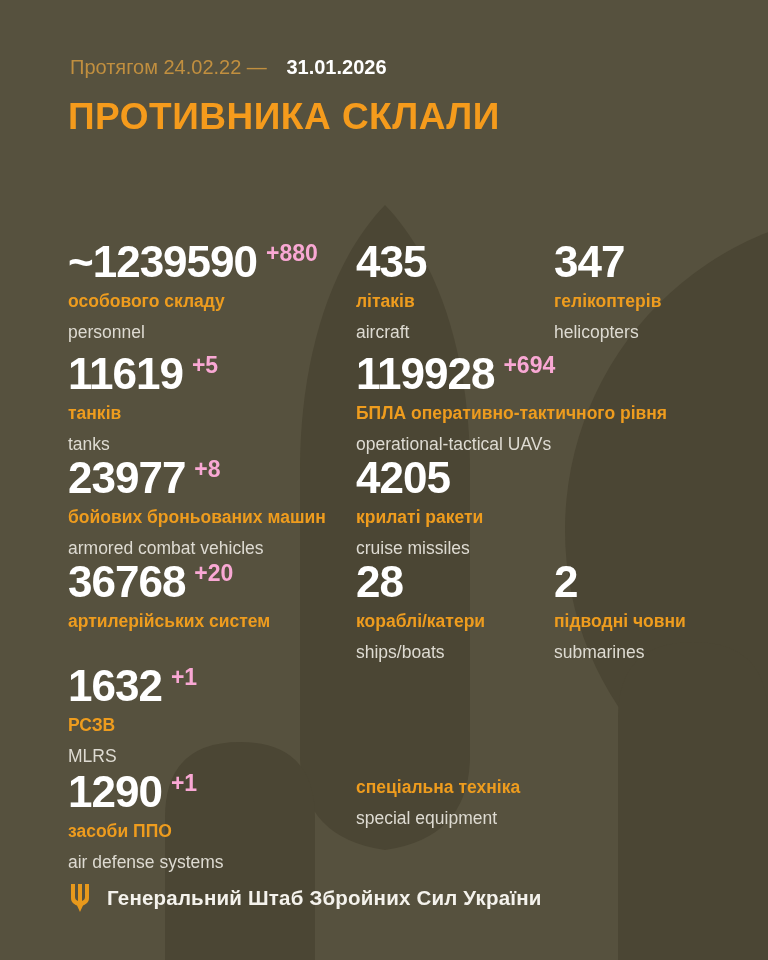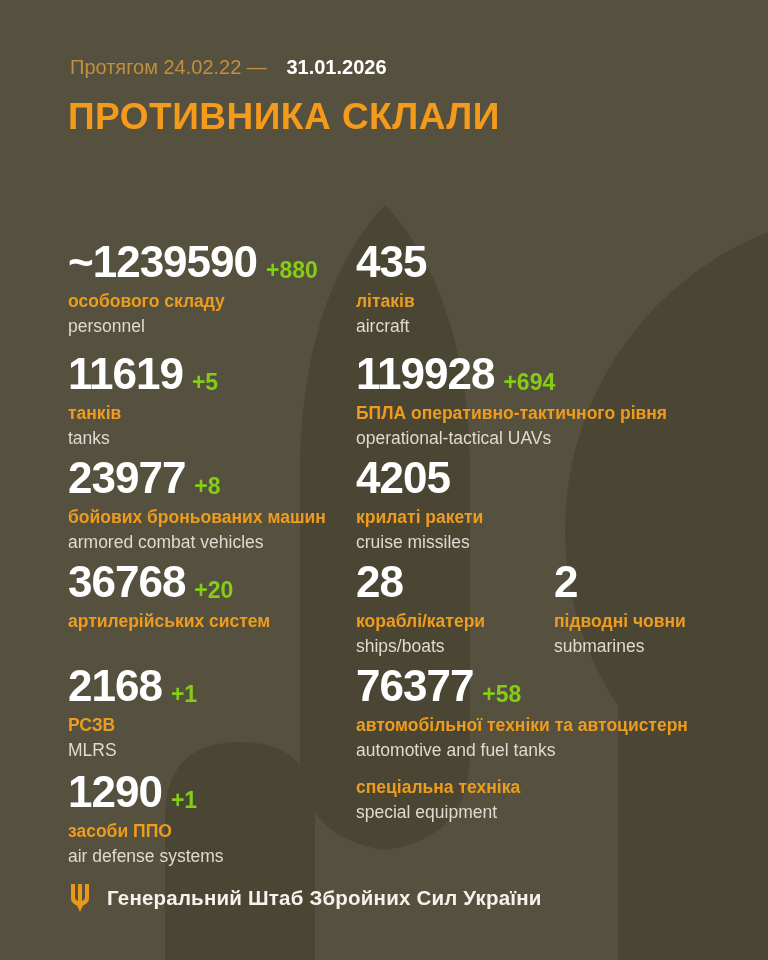--- a/index.html
+++ b/index.html
@@ -20,7 +20,7 @@
     font-size:37px;line-height:1.22;letter-spacing:0.5px;white-space:nowrap;}
 
   .stat{position:absolute;white-space:nowrap;}
-  .num-line{display:flex;align-items:flex-end;}
+  .num-line{display:flex;align-items:flex-start;}
   .num{color:#FFFFFF;font-size:44px;font-weight:700;letter-spacing:-1px;line-height:1;}
   .delta{color:#84cc16;font-size:23px;font-weight:700;margin-left:9px;letter-spacing:0;}
   .lbl-uk{color:#EE9C1E;font-size:17.5px;font-weight:700;margin-top:7px;line-height:1.2;}

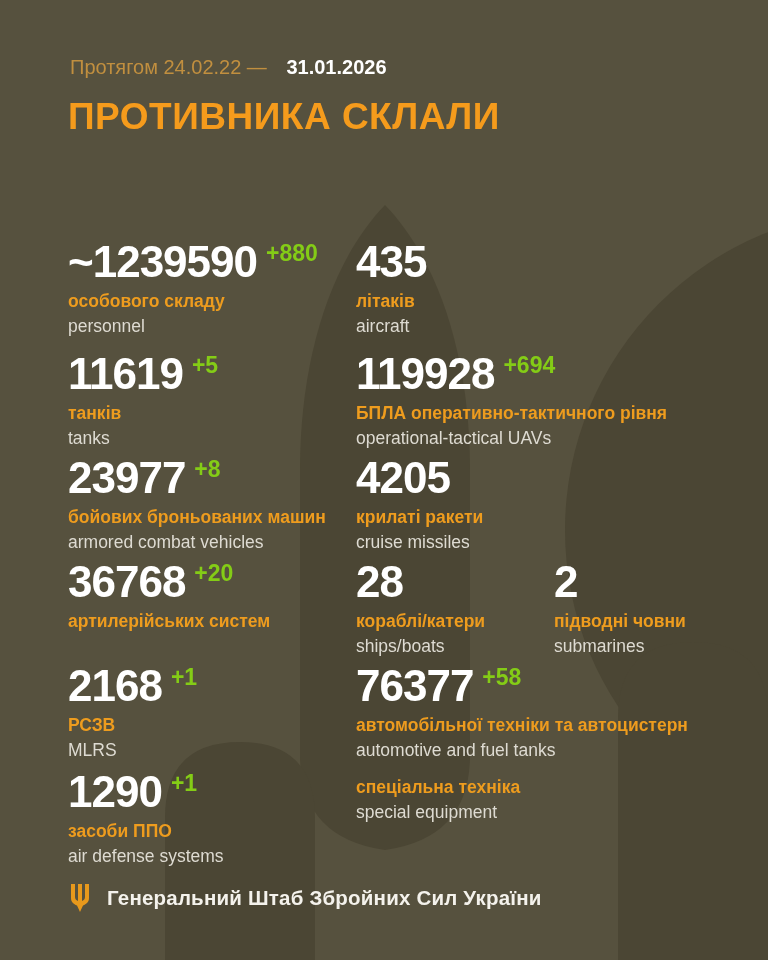--- a/index.html
+++ b/index.html
@@ -22,7 +22,7 @@
   .stat{position:absolute;white-space:nowrap;}
   .num-line{display:flex;align-items:flex-start;}
   .num{color:#FFFFFF;font-size:44px;font-weight:700;letter-spacing:-1px;line-height:1;}
-  .delta{color:#84cc16;font-size:23px;font-weight:700;margin-left:9px;letter-spacing:0;}
+  .delta{color:#f9a8d4;font-size:23px;font-weight:700;margin-left:9px;letter-spacing:0;}
   .lbl-uk{color:#EE9C1E;font-size:17.5px;font-weight:700;margin-top:7px;line-height:1.2;}
   .lbl-en{color:#DEDBD2;font-size:17.5px;font-weight:400;margin-top:4px;line-height:1.2;}
 

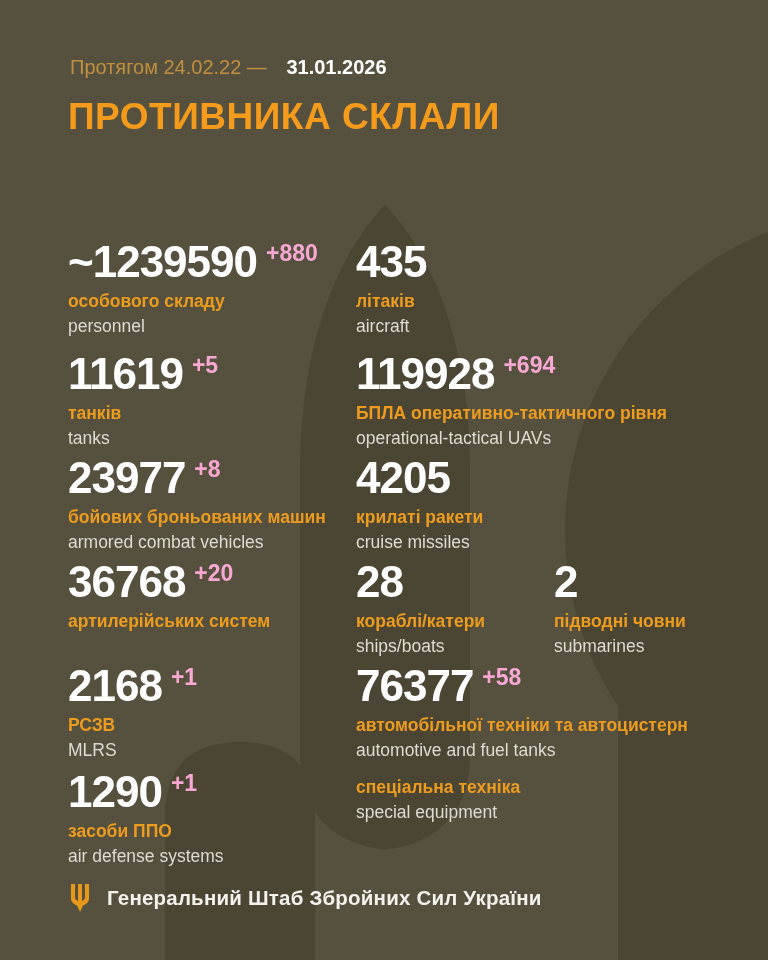--- a/index.html
+++ b/index.html
@@ -73,6 +73,14 @@
       </div>
     <div class="lbl-uk">літаків</div>
     <div class="lbl-en">aircraft</div>
+  </div>
+  <div class="stat c3 r1">
+    <div class="num-line">
+        <span class="num">347</span>
+        <span class="delta"></span>
+      </div>
+    <div class="lbl-uk">гелікоптерів</div>
+    <div class="lbl-en">helicopters</div>
   </div>
 
   <div class="stat c1 r2">

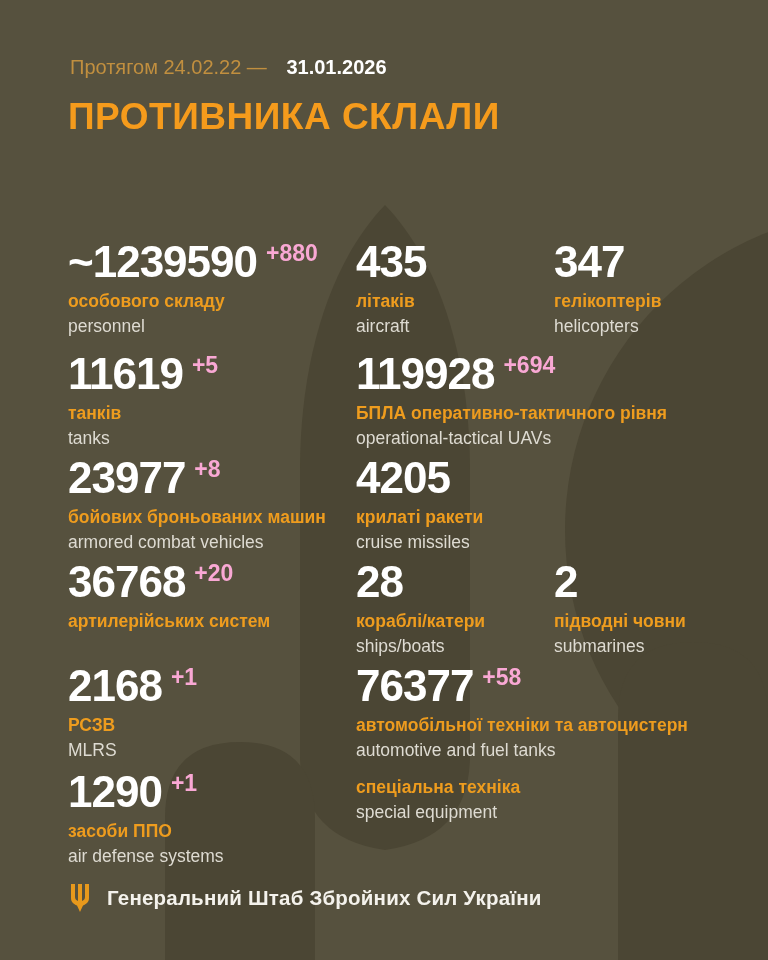--- a/index.html
+++ b/index.html
@@ -24,7 +24,7 @@
   .num{color:#FFFFFF;font-size:44px;font-weight:700;letter-spacing:-1px;line-height:1;}
   .delta{color:#f9a8d4;font-size:23px;font-weight:700;margin-left:9px;letter-spacing:0;}
   .lbl-uk{color:#EE9C1E;font-size:17.5px;font-weight:700;margin-top:7px;line-height:1.2;}
-  .lbl-en{color:#DEDBD2;font-size:17.5px;font-weight:400;margin-top:4px;line-height:1.2;}
+  .lbl-en{color:#DEDBD2;font-size:17.5px;font-weight:400;margin-top:10px;line-height:1.2;}
 
   
   .c1{left:68px;} .c2{left:356px;} .c3{left:554px;}

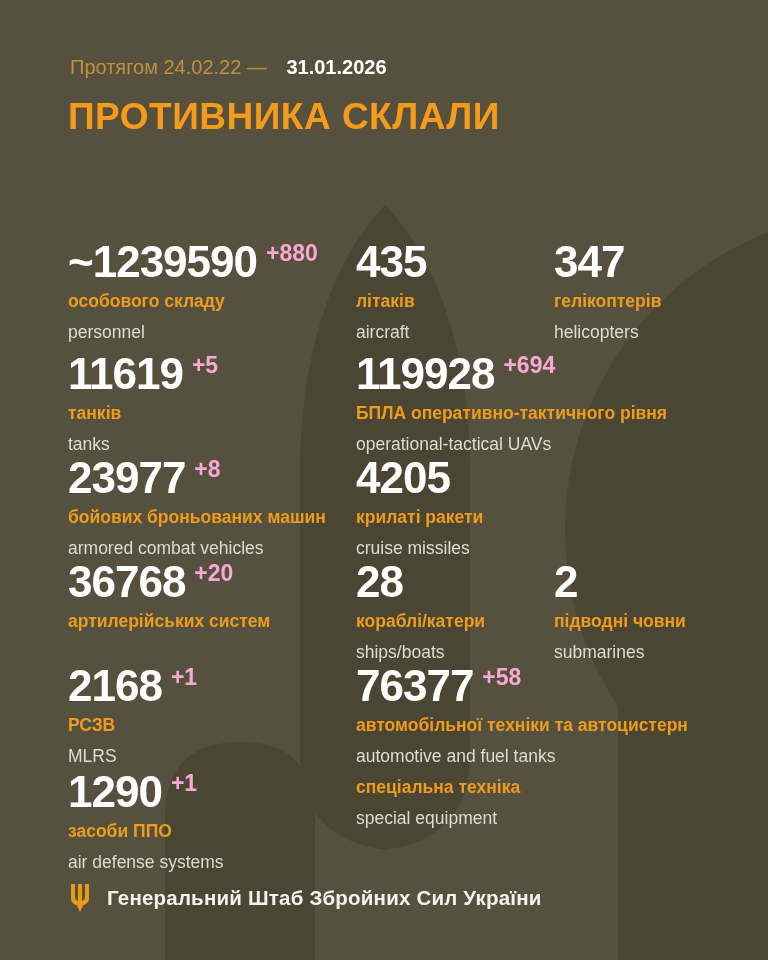--- a/index.html
+++ b/index.html
@@ -143,7 +143,7 @@
 
   <div class="stat c1 r5">
     <div class="num-line">
-        <span class="num">2168</span>
+        <span class="num">1632</span>
         <span class="delta">+1</span>
       </div>
     <div class="lbl-uk">РСЗВ</div>

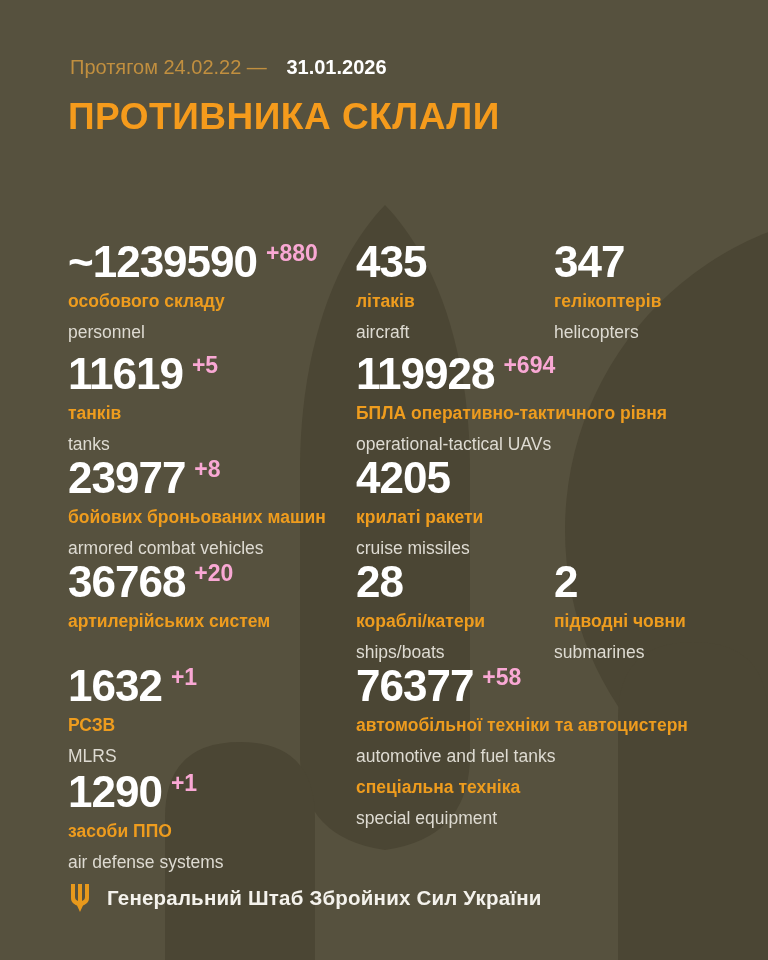--- a/index.html
+++ b/index.html
@@ -149,14 +149,6 @@
     <div class="lbl-uk">РСЗВ</div>
     <div class="lbl-en">MLRS</div>
   </div>
-  <div class="stat c2 r5">
-    <div class="num-line">
-        <span class="num">76377</span>
-        <span class="delta">+58</span>
-      </div>
-    <div class="lbl-uk">автомобільної техніки та автоцистерн</div>
-    <div class="lbl-en">automotive and fuel tanks</div>
-  </div>
 
   <div class="stat c1 r6">
     <div class="num-line">

